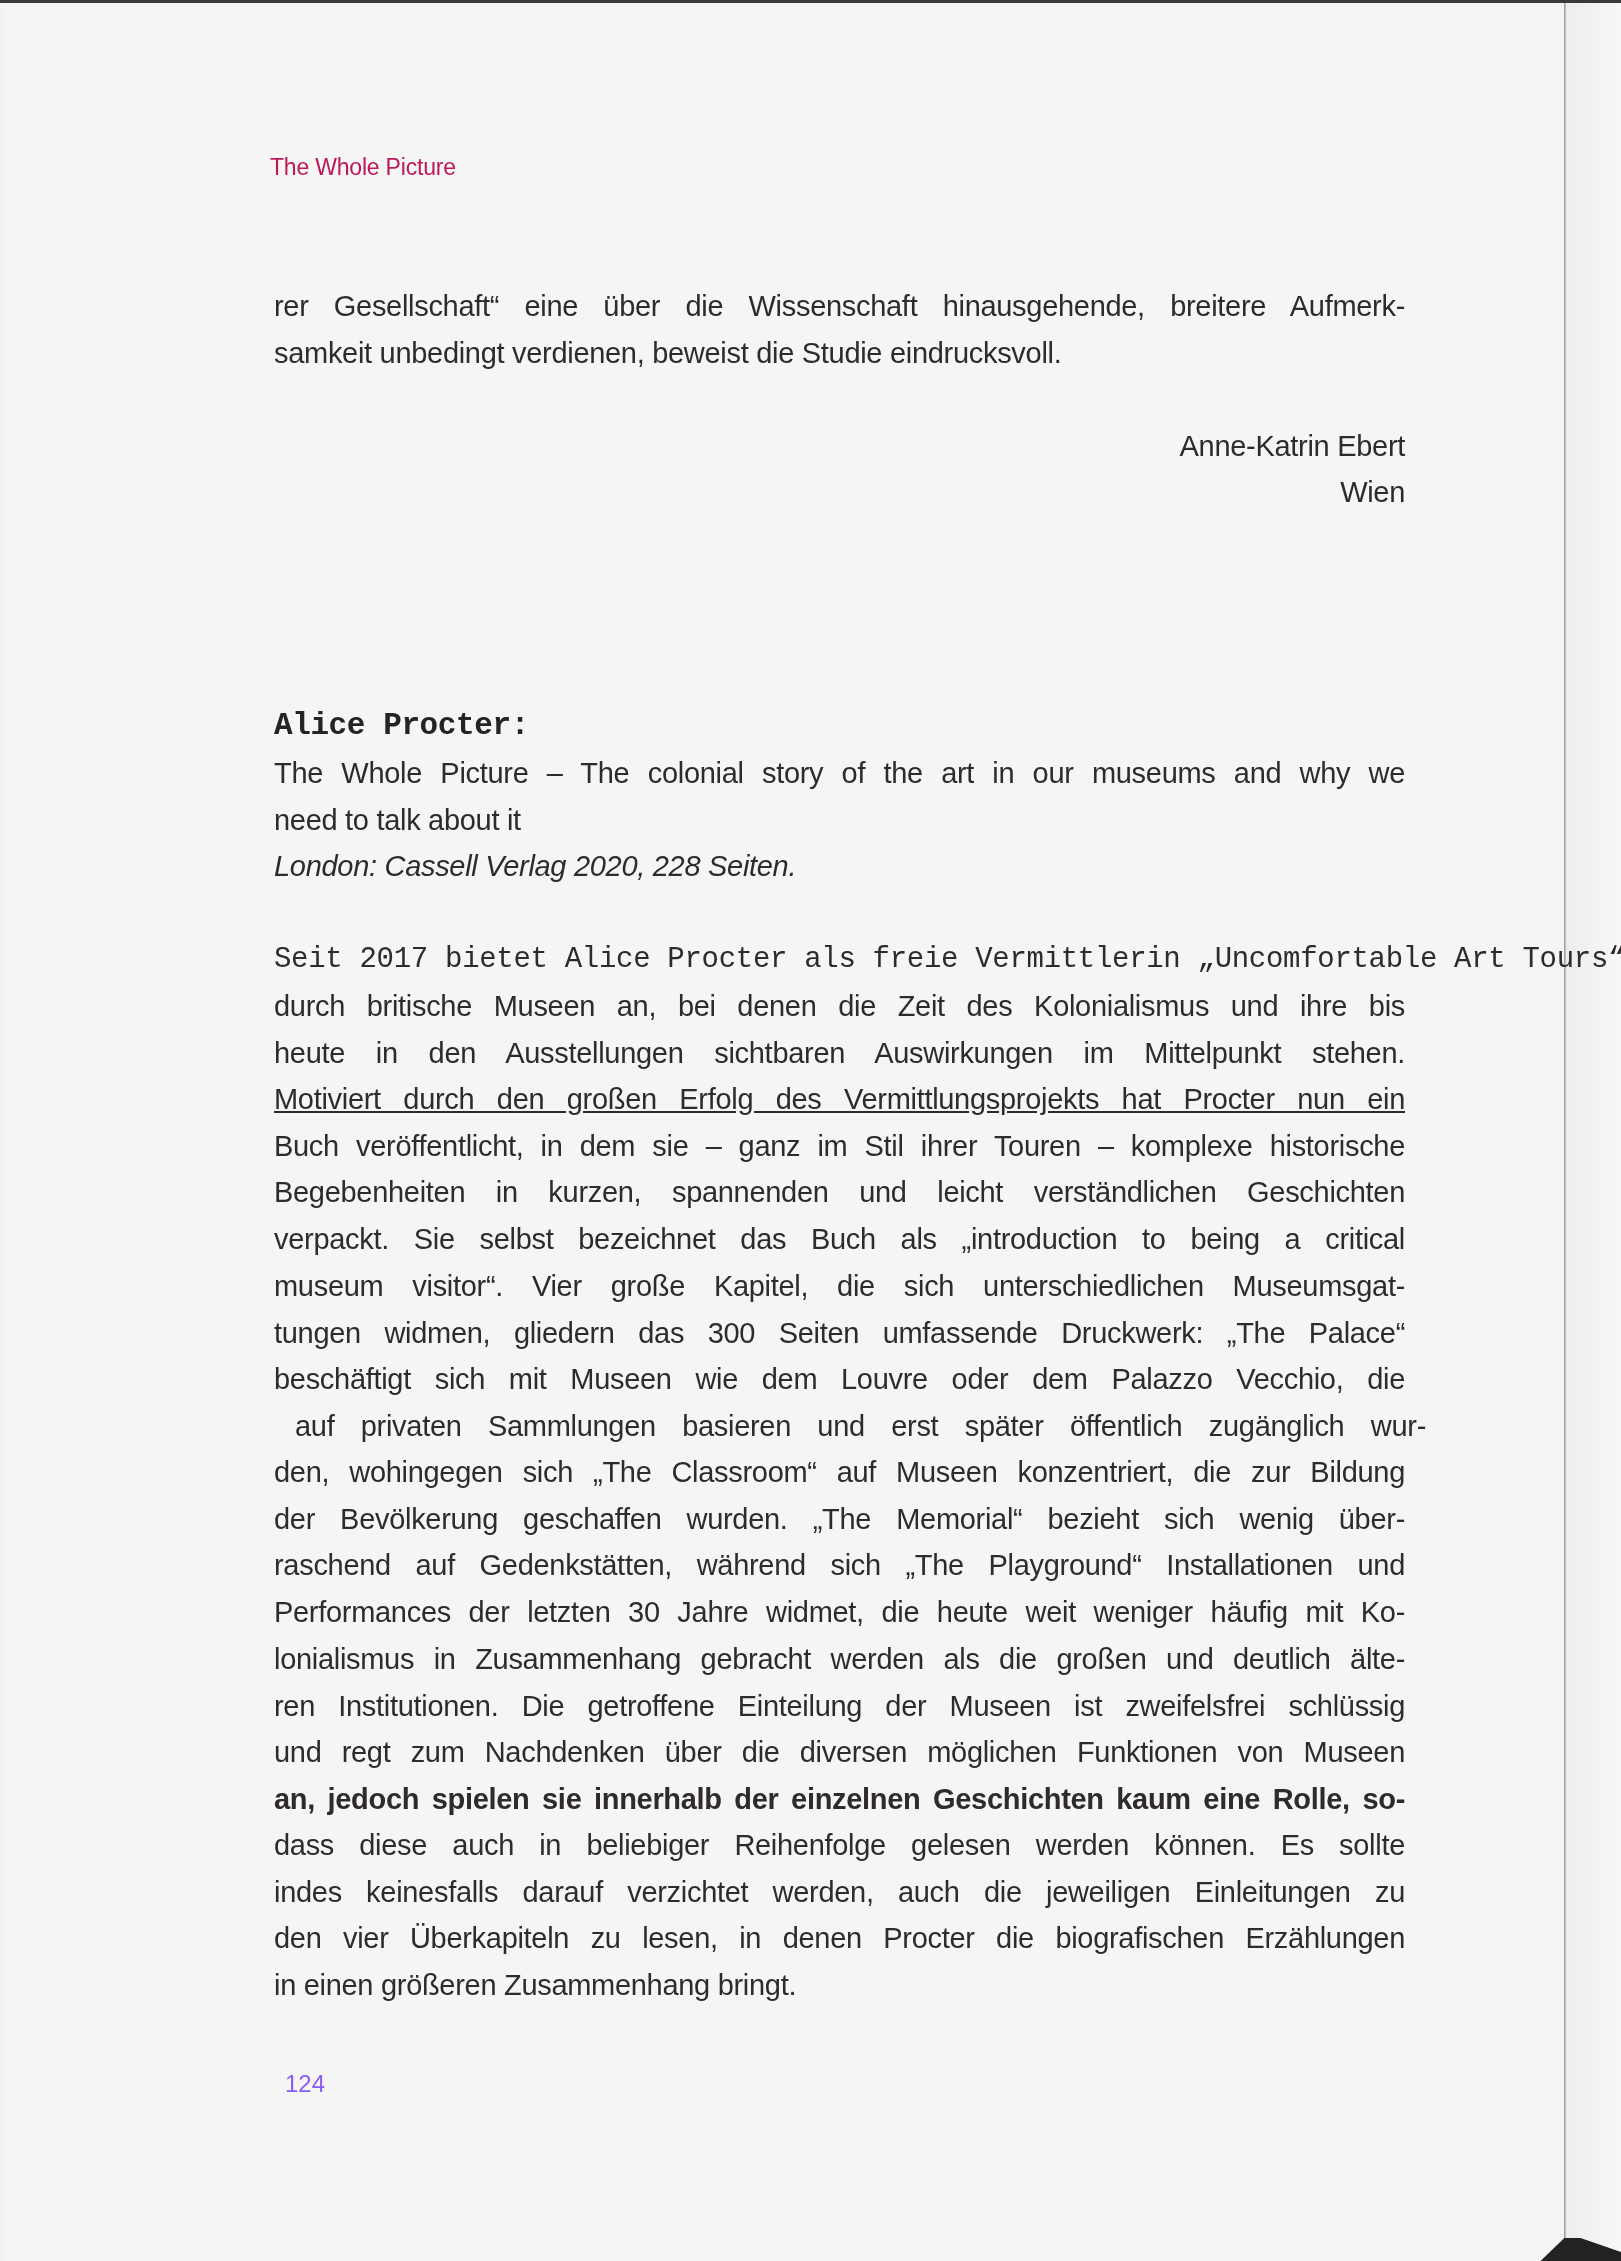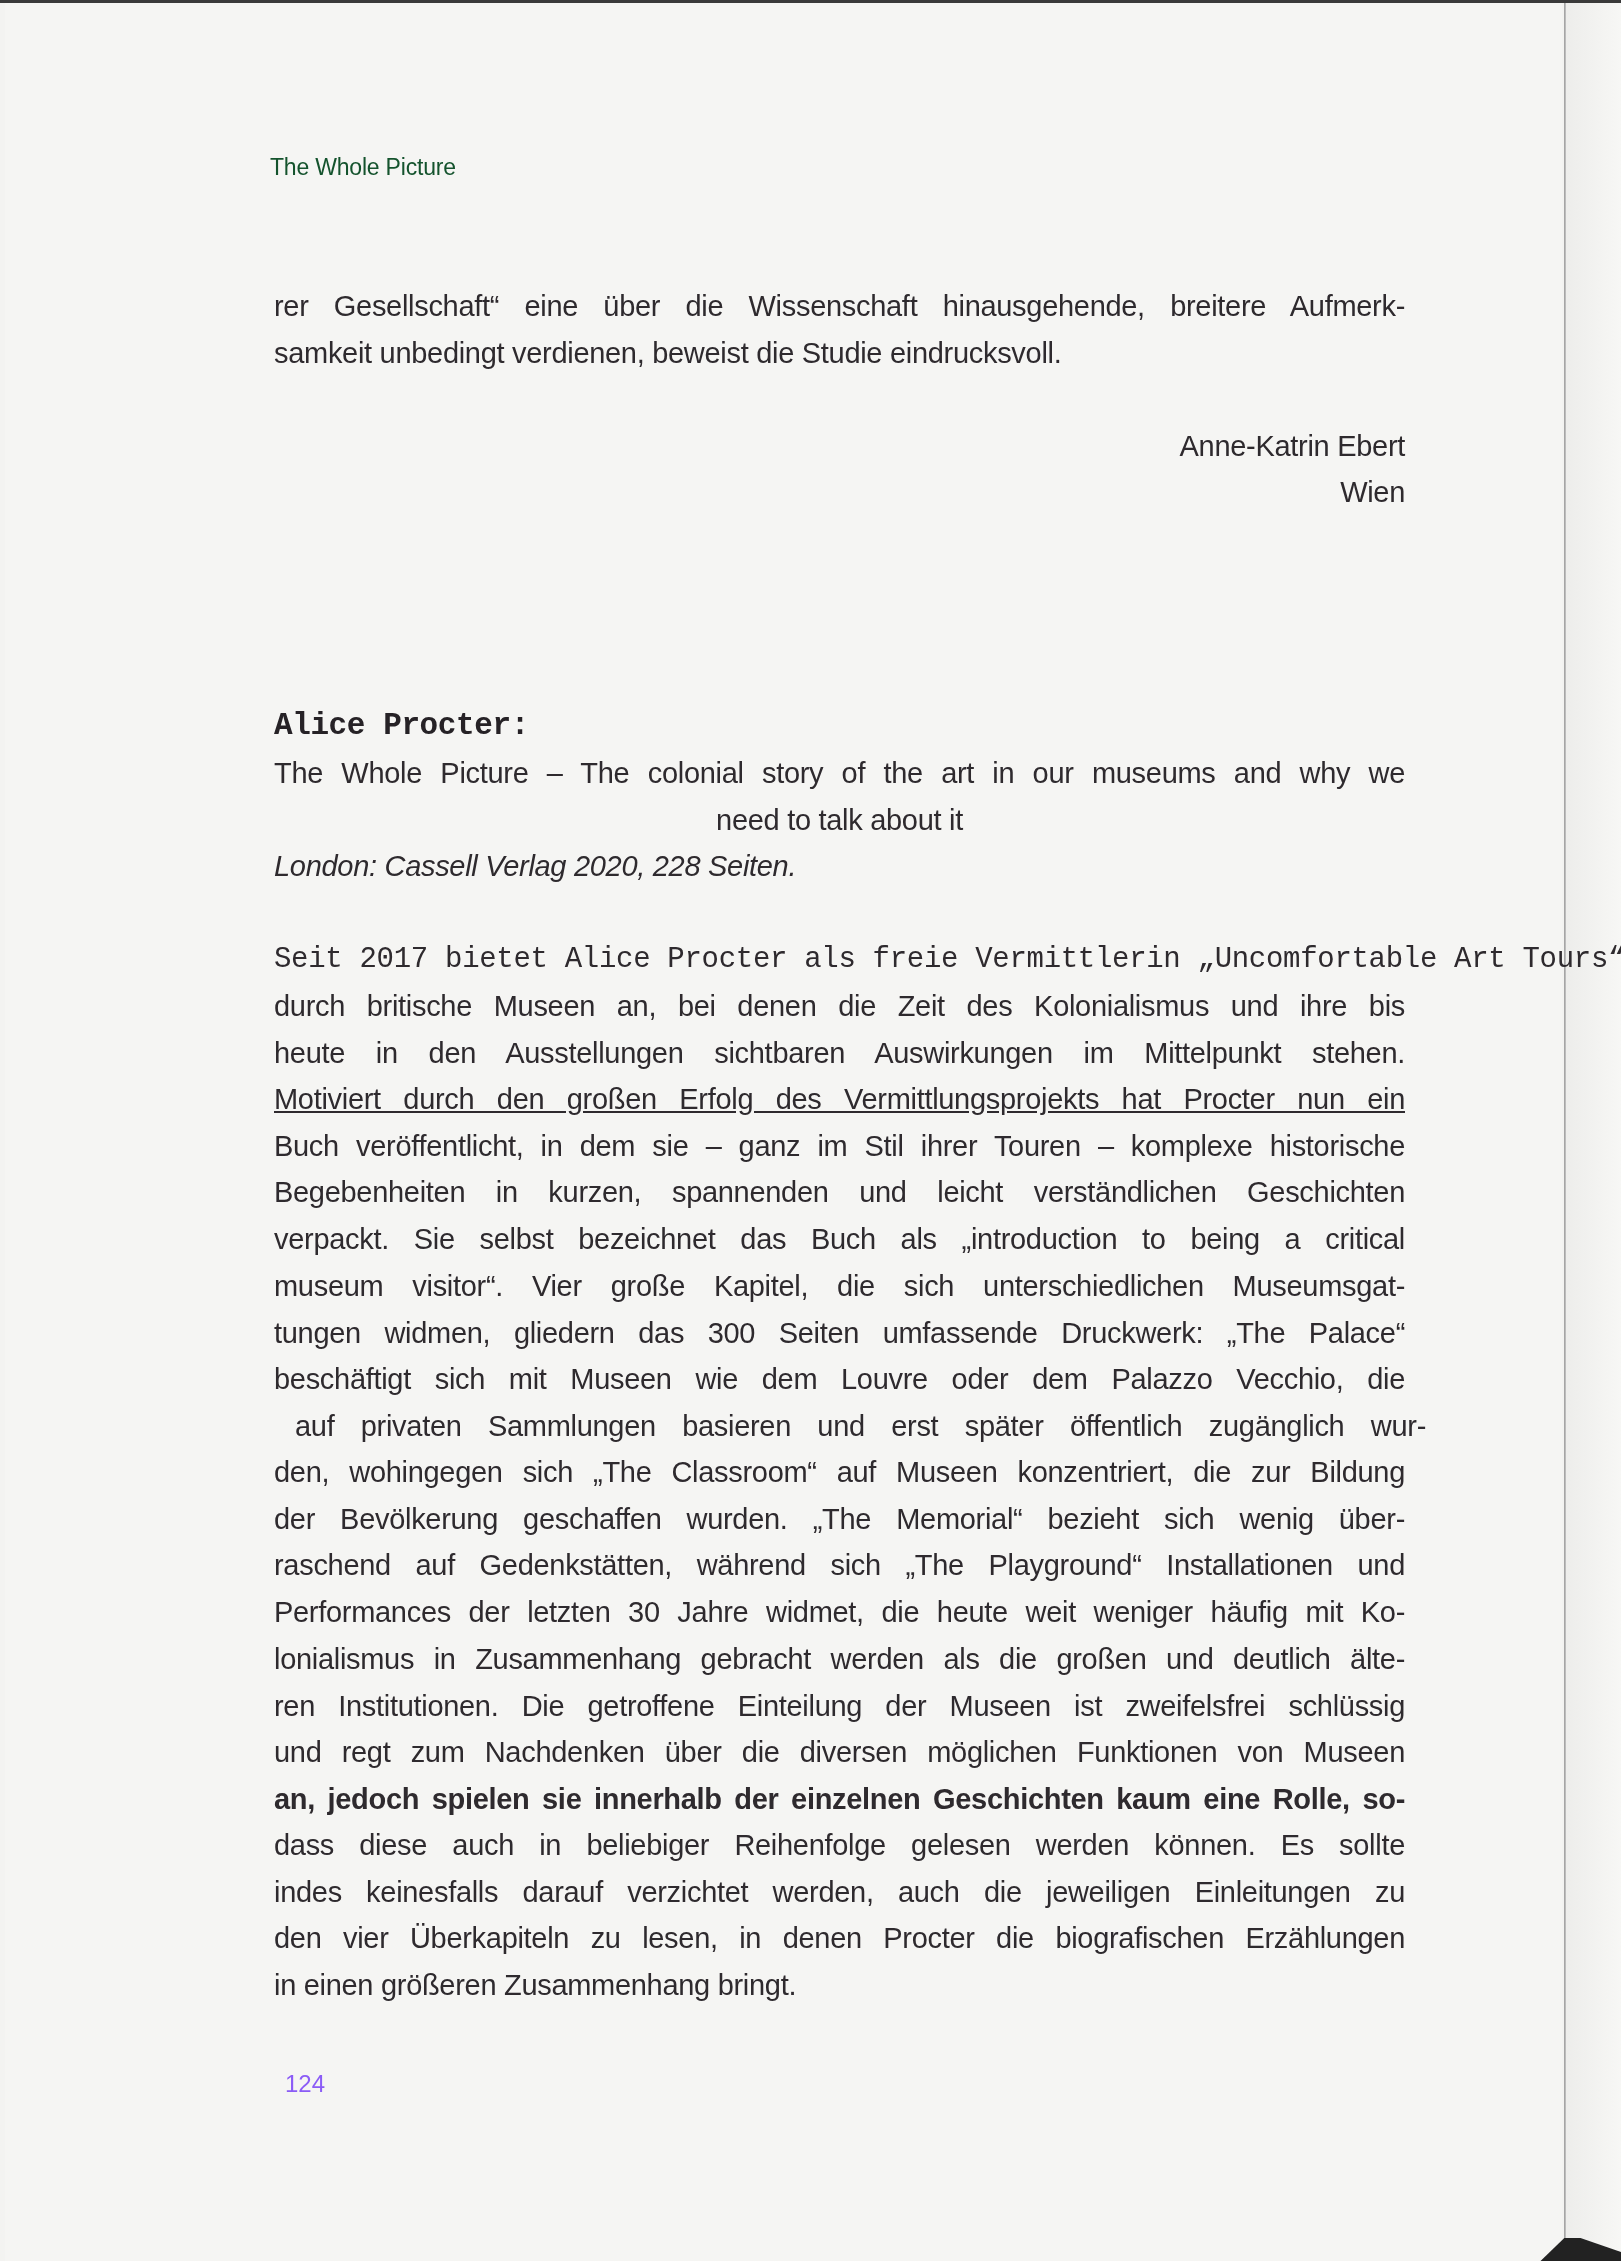--- a/index.html
+++ b/index.html
@@ -38,7 +38,7 @@
     }
     .running-head {
       position: absolute; left: 270px; top: 154px;
-      font-size: 23px; color: #14532d; letter-spacing: -0.2px;
+      font-size: 23px; color: #be185d; letter-spacing: -0.2px;
     }
     .line {
       position: absolute; left: 274px; width: 1131px;

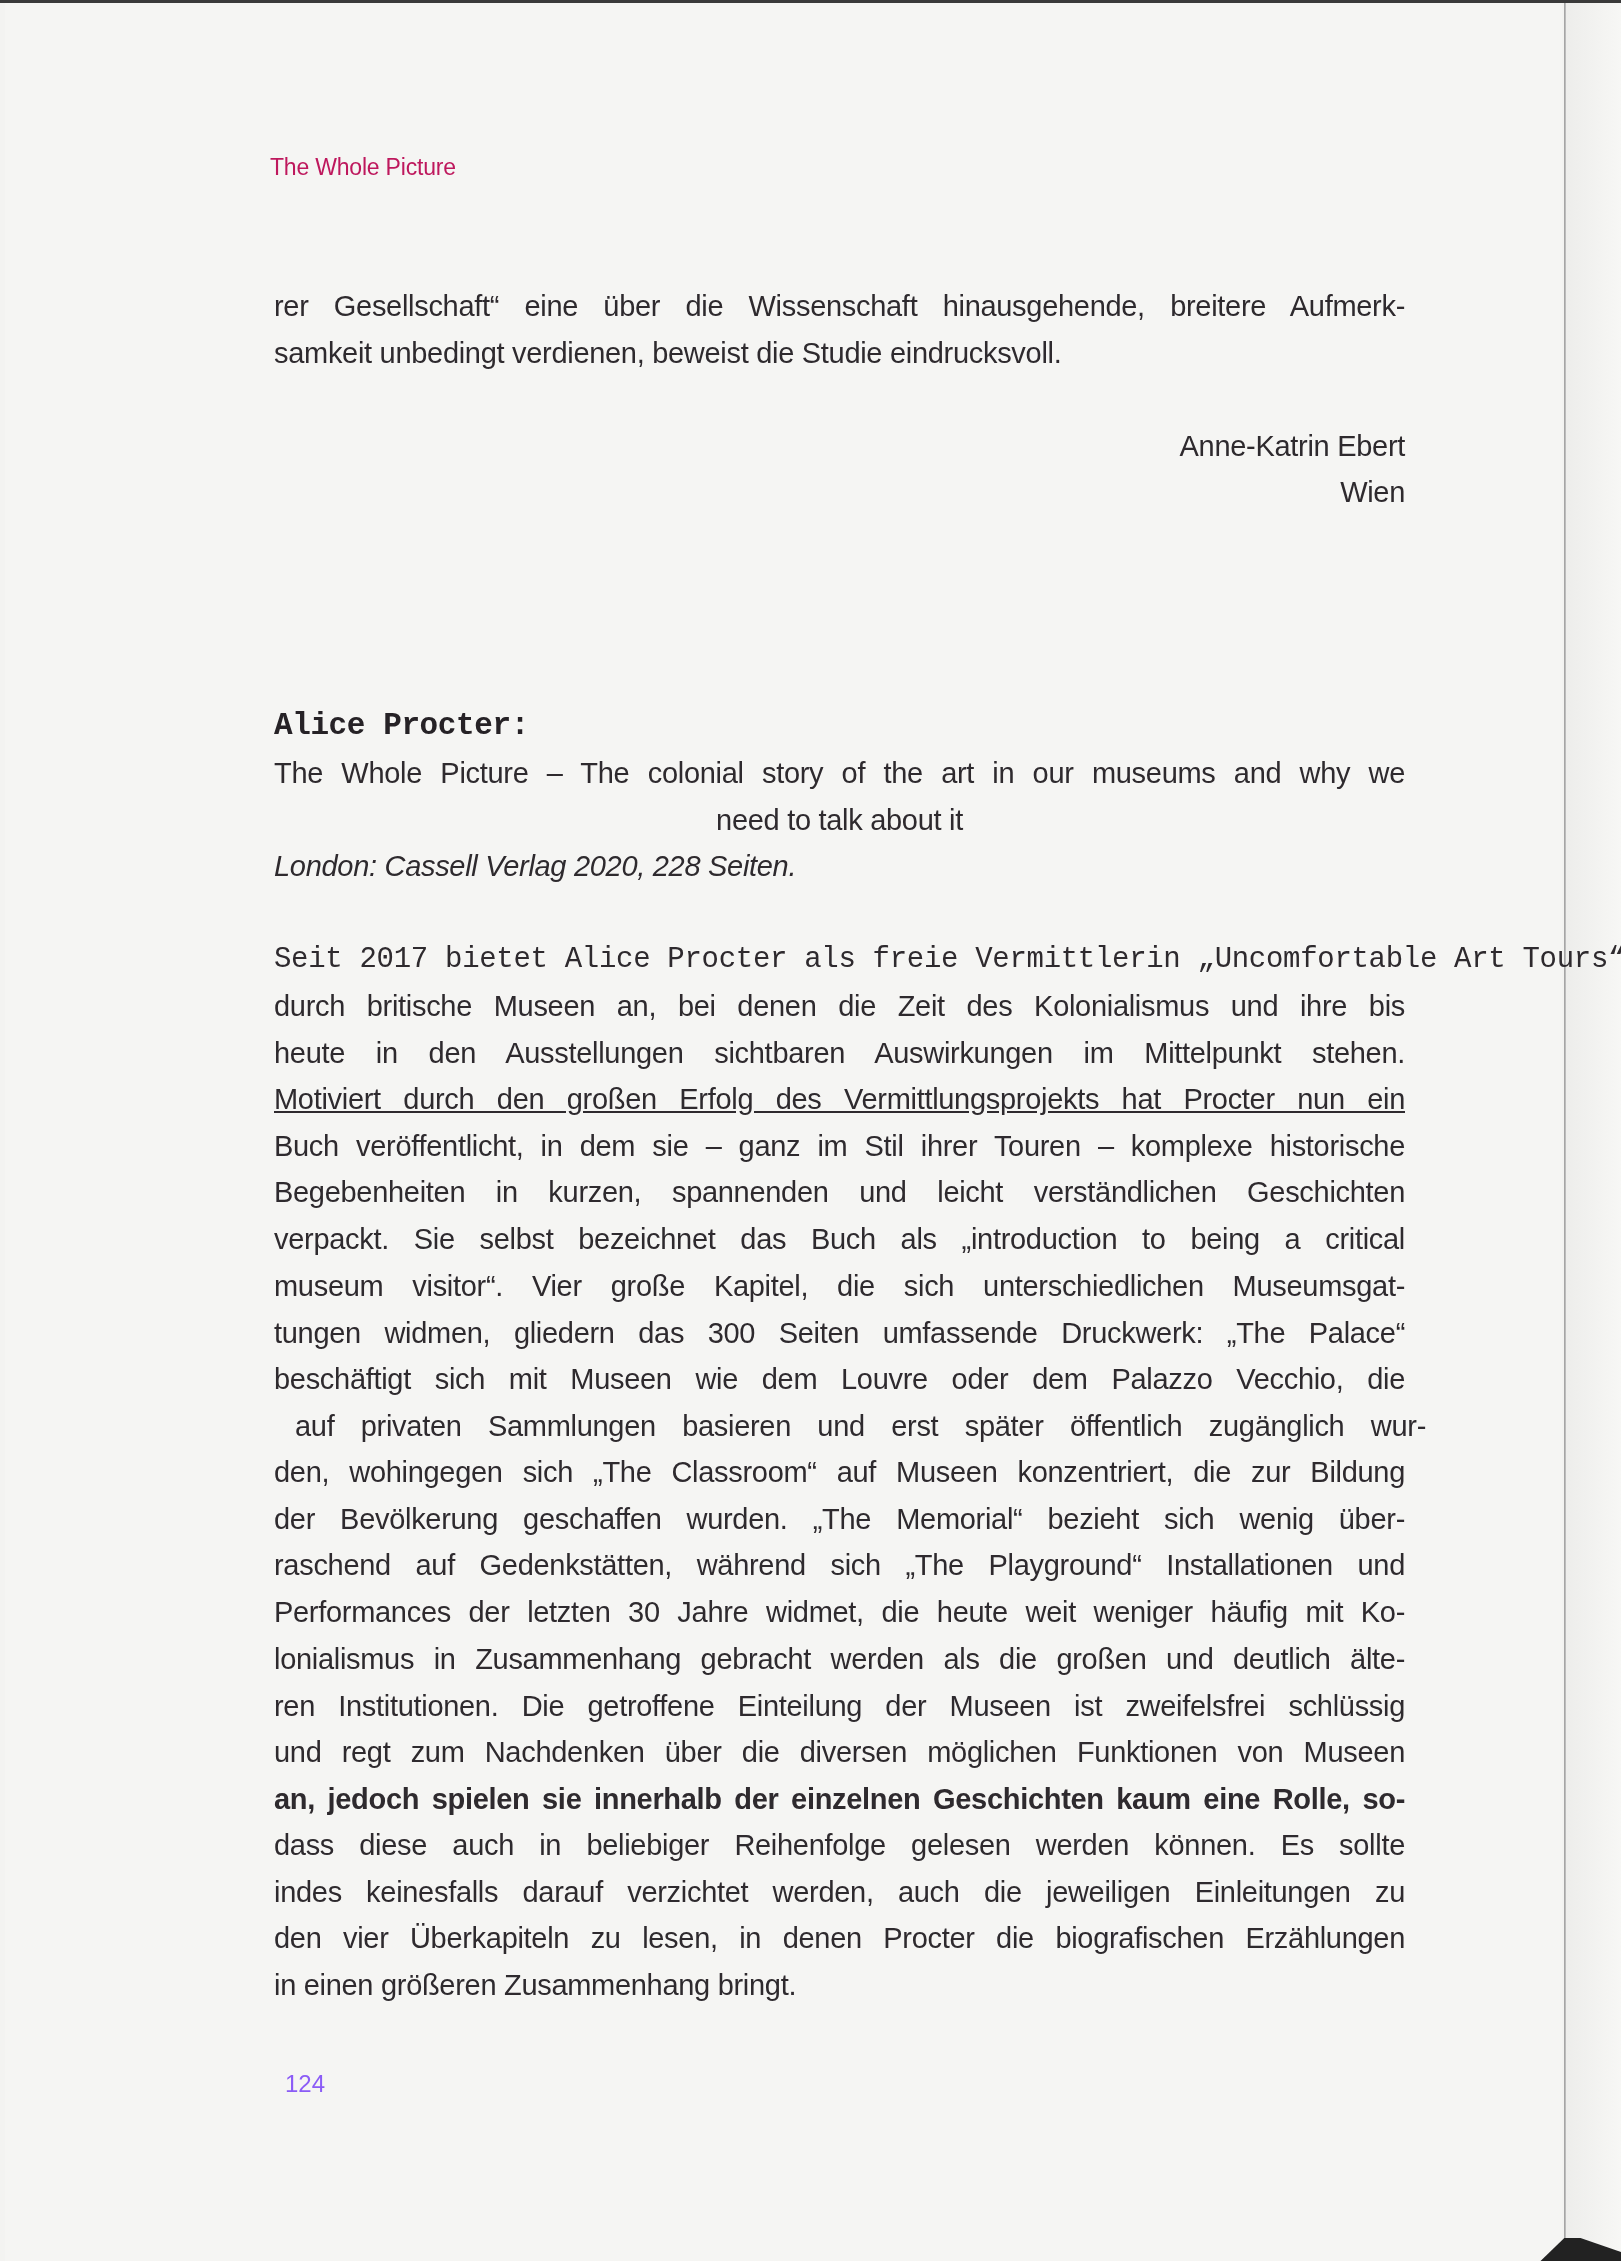--- a/index.html
+++ b/index.html
@@ -80,7 +80,7 @@
 
 <div class="line bold-title" style="top:710px;">Alice Procter:</div>
 <div class="line justify" style="top:757px;">The Whole Picture – The colonial story of the art in our museums and why we</div>
-<div class="line" style="top:804px;text-align:center;">need to talk about it</div>
+<div class="line" style="top:804px;">need to talk about it</div>
 <div class="line italic" style="top:850px;">London: Cassell Verlag 2020, 228 Seiten.</div>
 
 <div class="line justify" style="top:944px;font-family:Liberation Mono, monospace;">Seit 2017 bietet Alice Procter als freie Vermittlerin „Uncomfortable Art Tours“</div>

